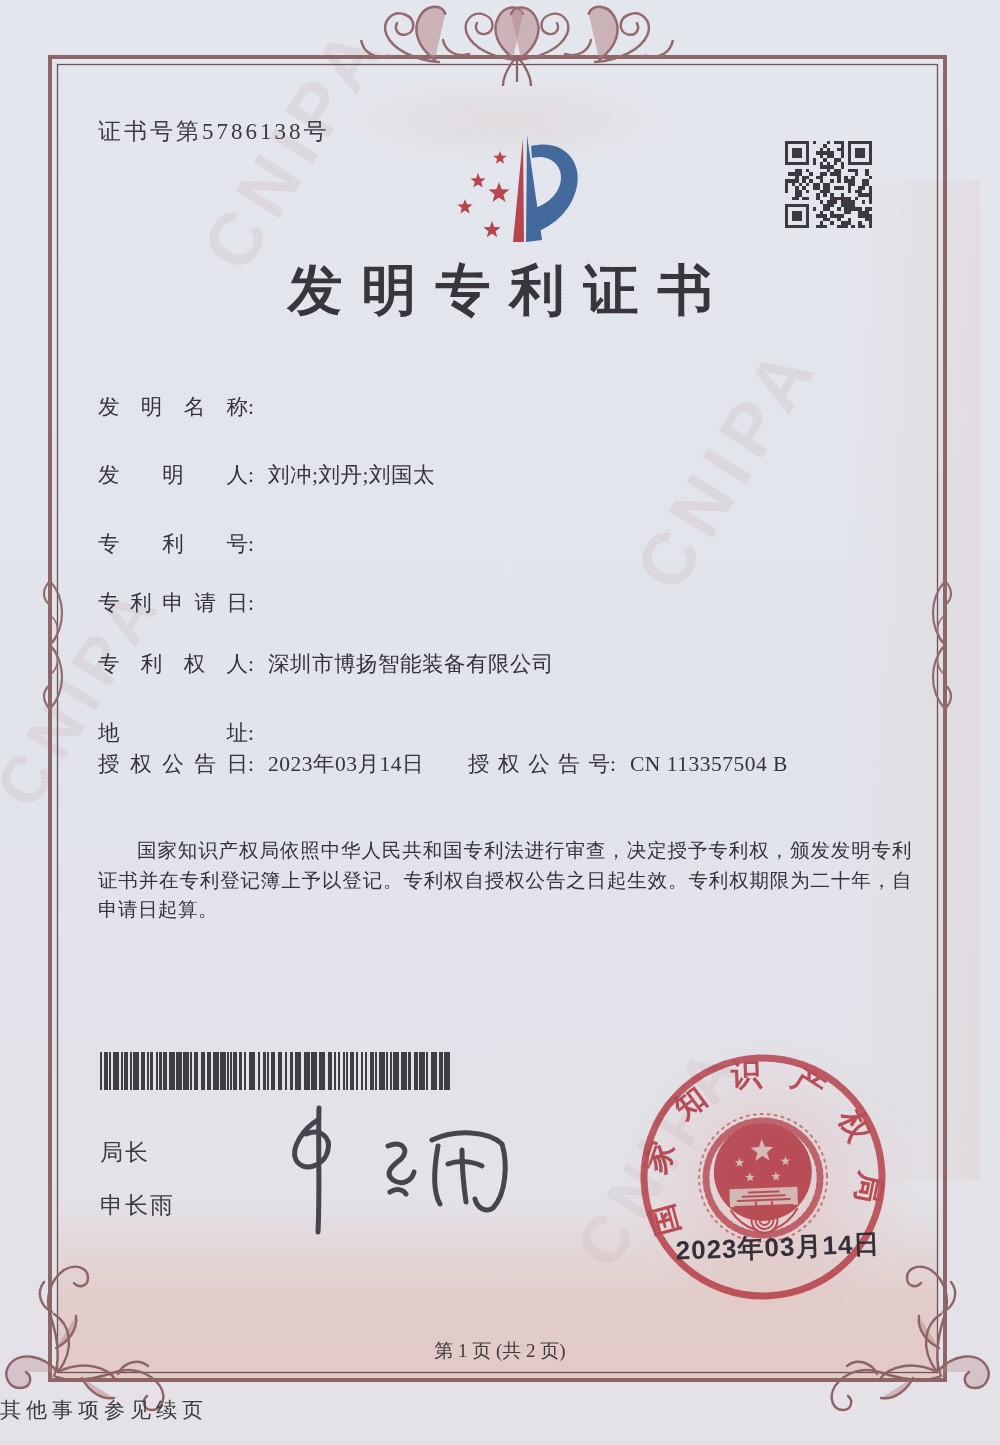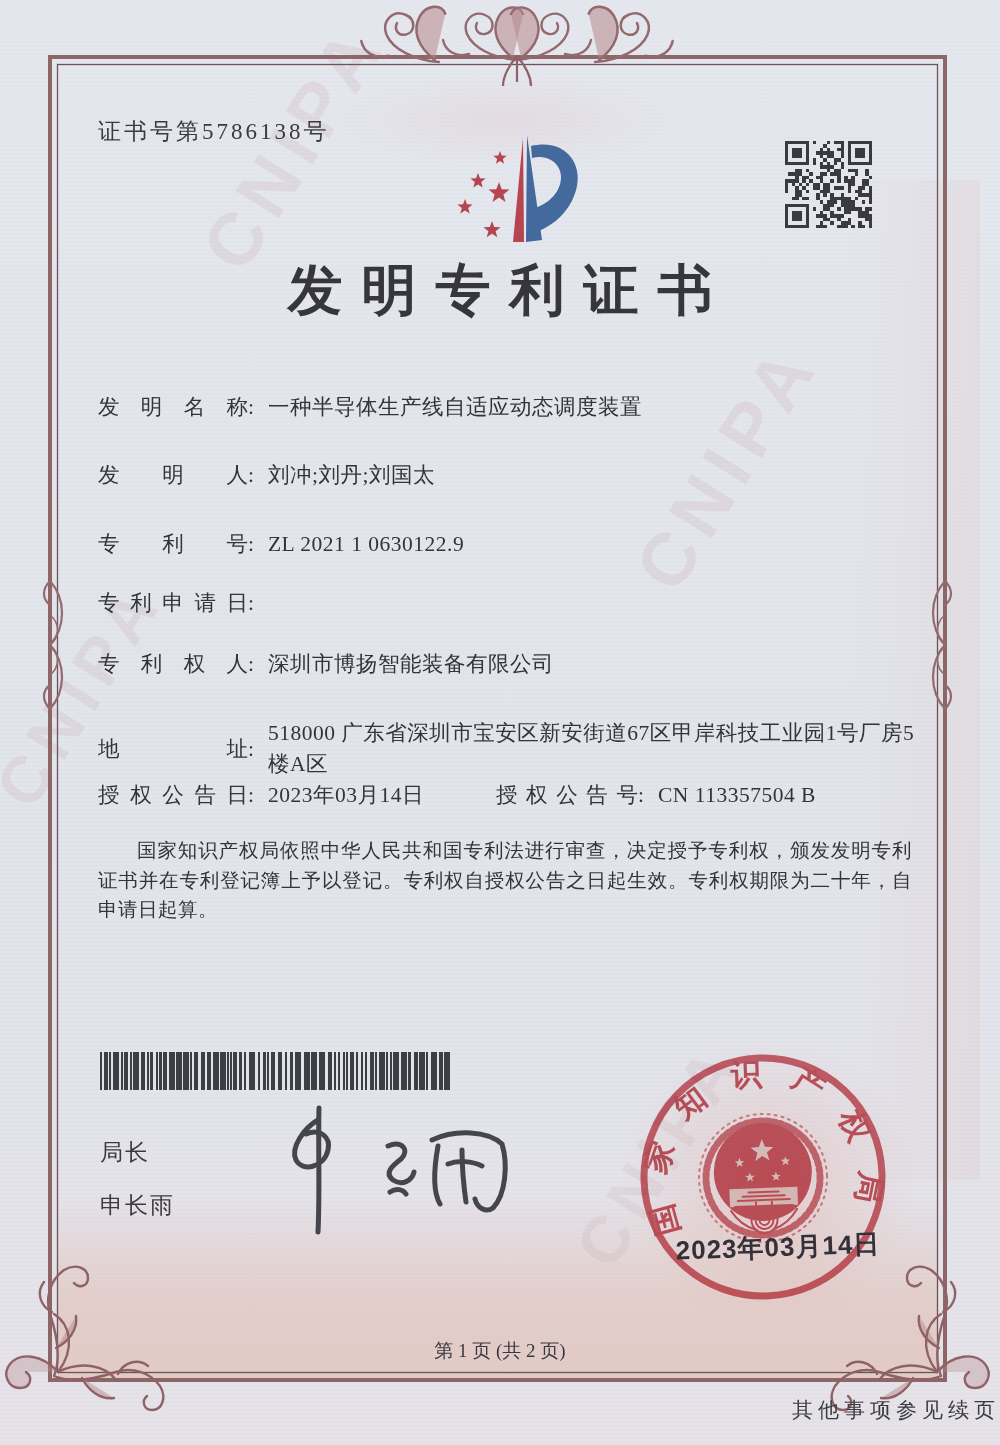--- a/index.html
+++ b/index.html
@@ -489,7 +489,6 @@
     <div class="frow mb40">
       <span class="flabel">发明名称</span>
         <span class="fcolon">:</span>
-      <span class="fvalue">一种半导体生产线自适应动态调度装置</span>
     </div>
     <div class="frow mb42">
       <span class="flabel">发明人</span>

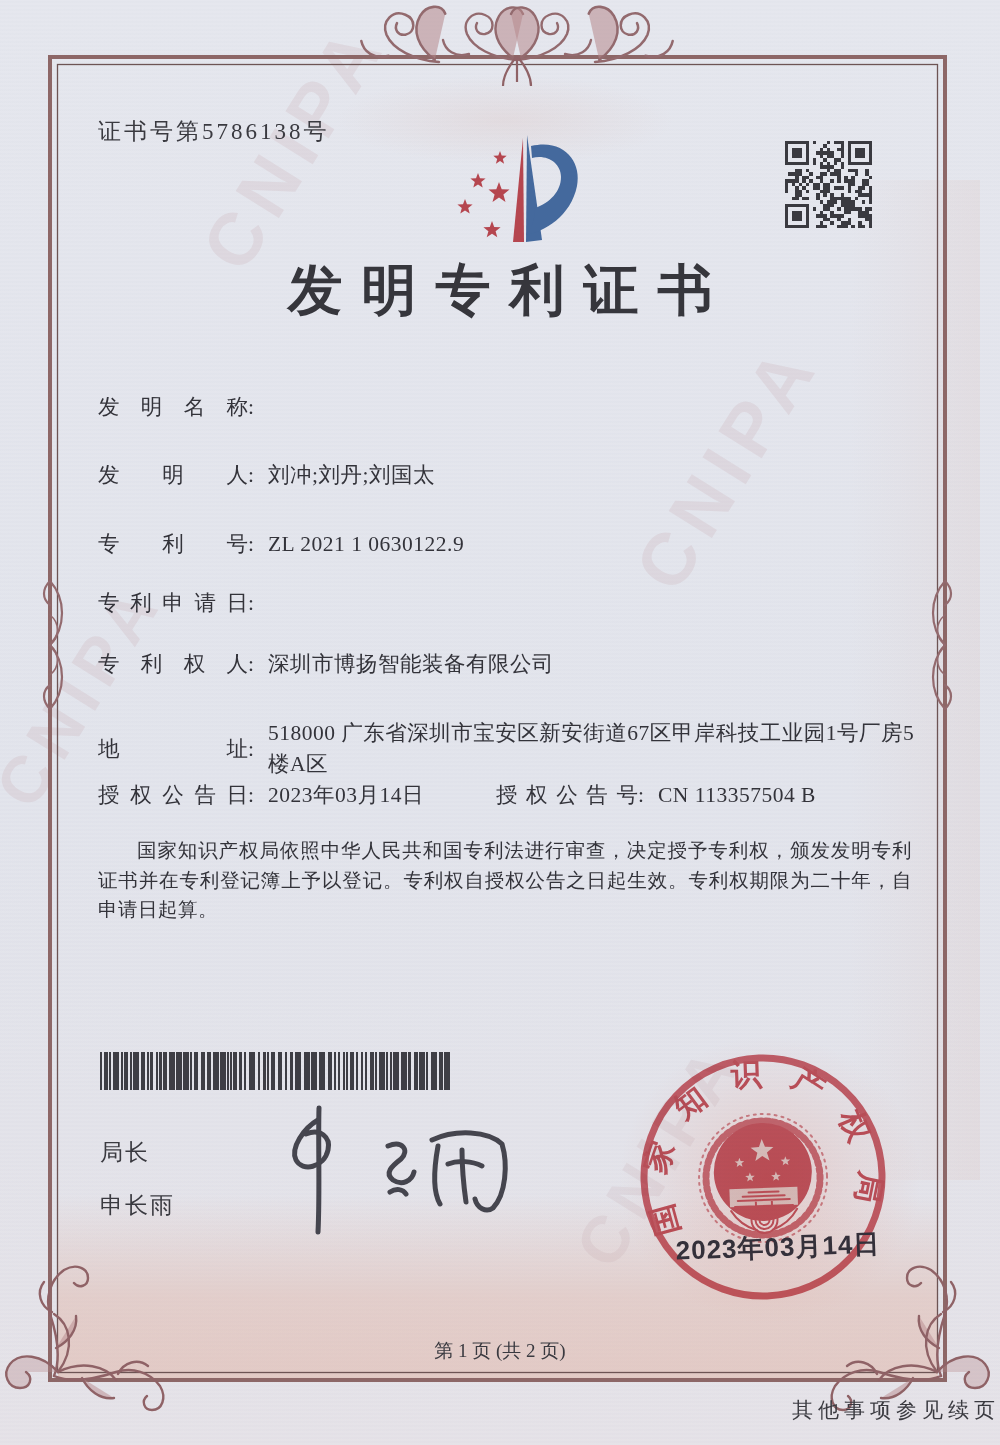--- a/index.html
+++ b/index.html
@@ -498,7 +498,6 @@
     <div class="frow mb34">
       <span class="flabel">专利号</span>
         <span class="fcolon">:</span>
-      <span class="fvalue">ZL 2021 1 0630122.9</span>
     </div>
     <div class="frow mb33">
       <span class="flabel">专利申请日</span>

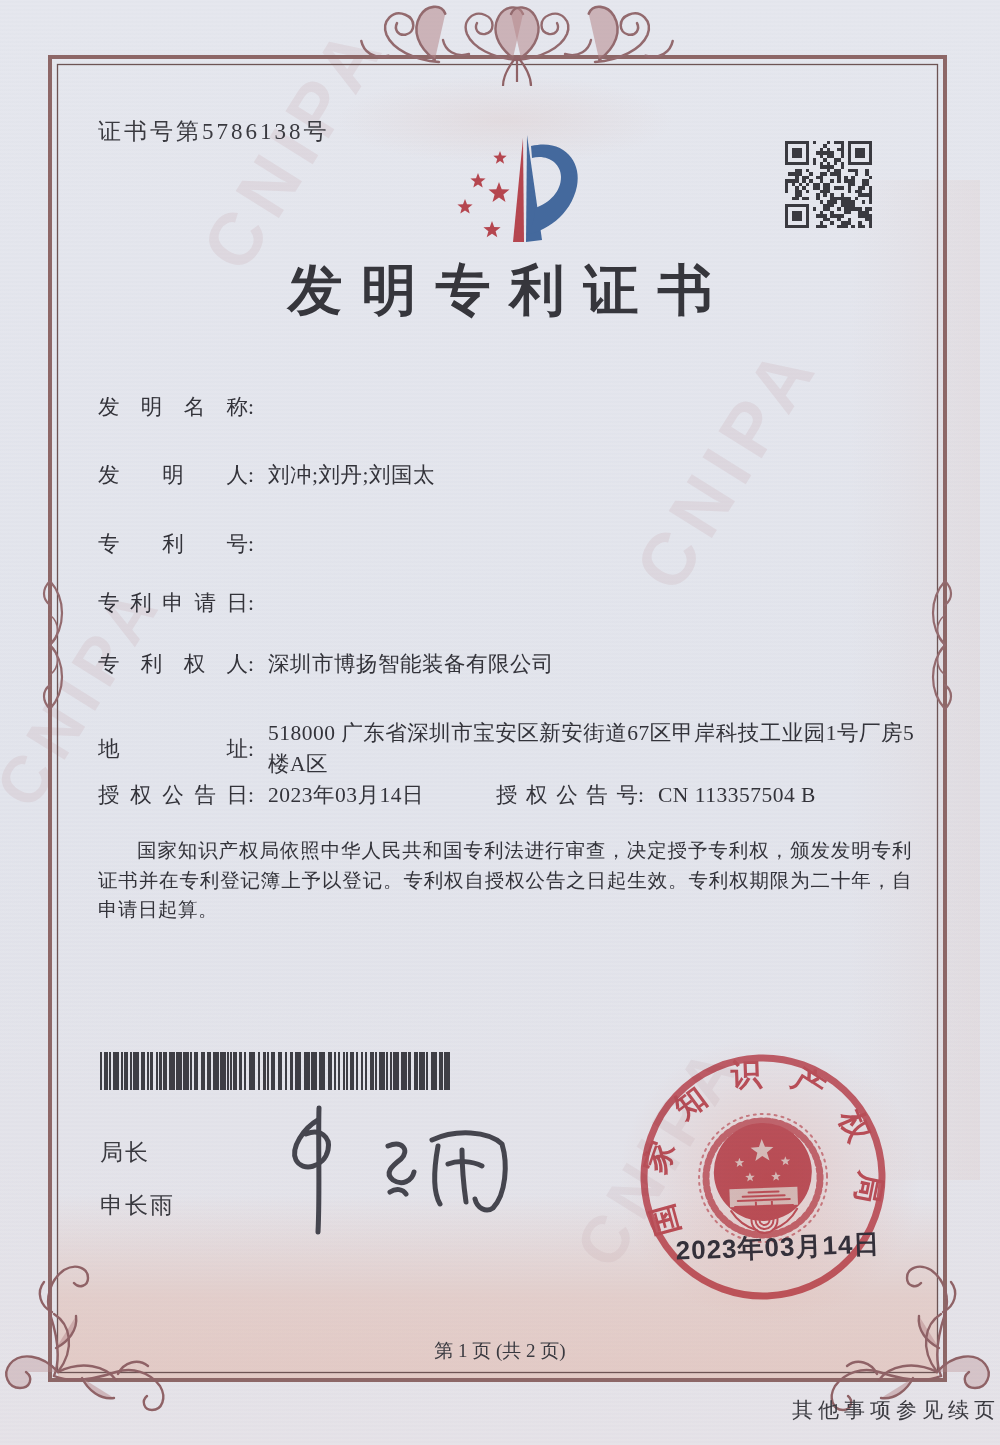--- a/index.html
+++ b/index.html
@@ -511,7 +511,6 @@
     <div class="frow mb0">
       <span class="flabel">地址</span>
         <span class="fcolon">:</span>
-      <span class="fvalue">518000 广东省深圳市宝安区新安街道67区甲岸科技工业园1号厂房5楼A区</span>
     </div>
     <div class="grant-row">
       <div class="grant-group">

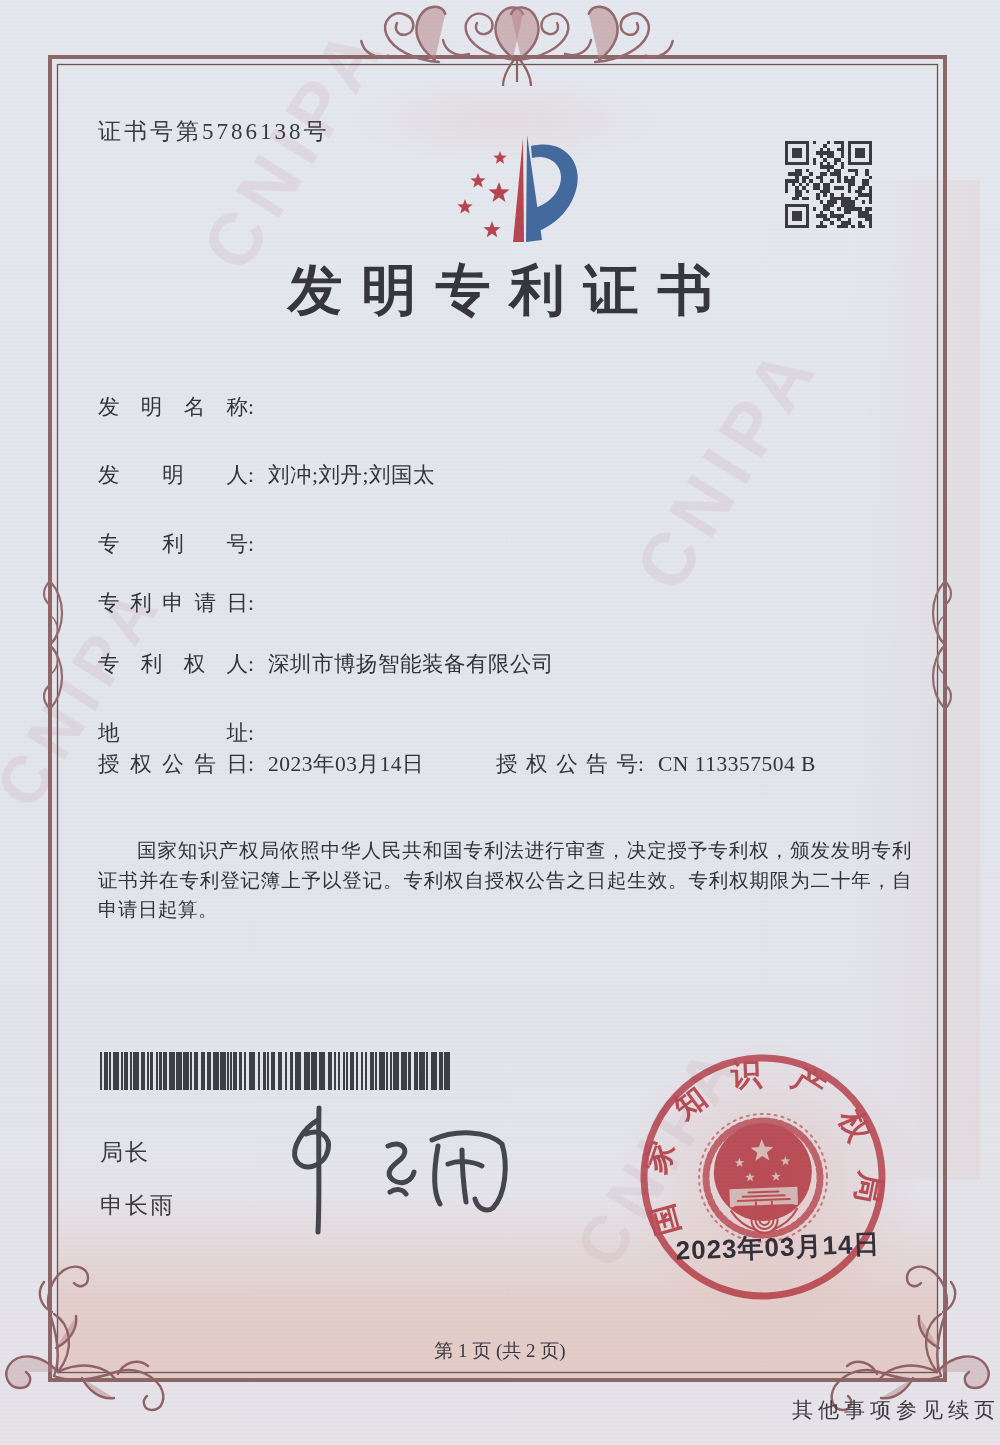--- a/index.html
+++ b/index.html
@@ -65,7 +65,7 @@
   .fvalue{flex:1 1 auto;letter-spacing:.5px;}
   .mb40{margin-bottom:37px;} .mb42{margin-bottom:38px;} .mb34{margin-bottom:28px;}
   .mb33{margin-bottom:30px;} .mb43{margin-bottom:38px;} .mb0{margin-bottom:0;}
-  .grant-row{display:flex;gap:28px;}
+  .grant-row{display:flex;}
   .grant-group{display:flex;align-items:flex-start;line-height:31px;}
   .grant-group.second{margin-left:44px;}
   .grant-group.second .flabel{width:142px;flex-basis:142px;}

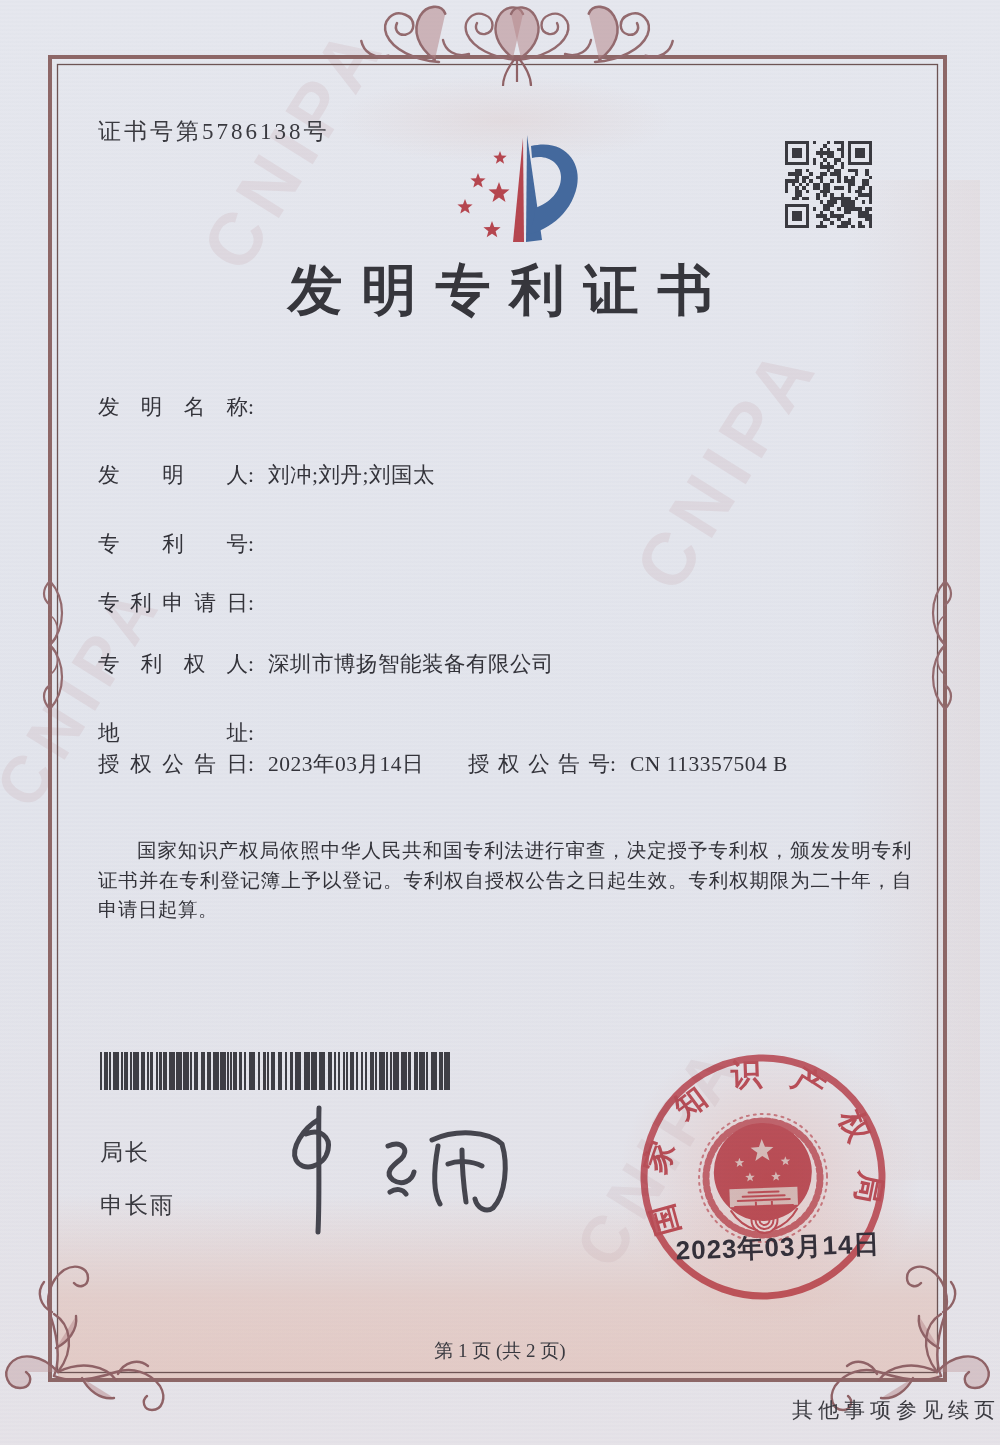--- a/index.html
+++ b/index.html
@@ -90,7 +90,7 @@
   }
 
   .page-num{position:absolute;left:0;right:0;top:1338px;text-align:center;font-size:19px;color:#3a3a40;font-family:Liberation Serif, serif;}
-  .continue-note{position:absolute;left:0;right:0;top:1396px;text-align:right;font-size:21px;
+  .continue-note{position:absolute;left:0;right:0;top:1396px;text-align:left;font-size:21px;
     letter-spacing:5px;color:#3a3a40;}
 </style>
 </head>

